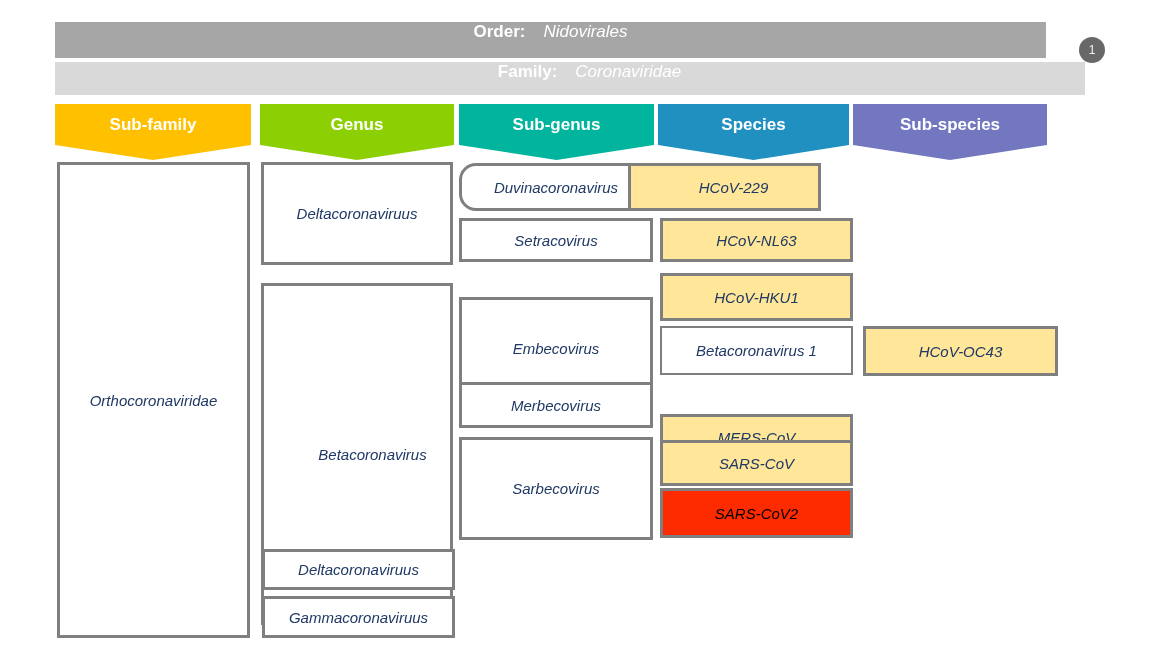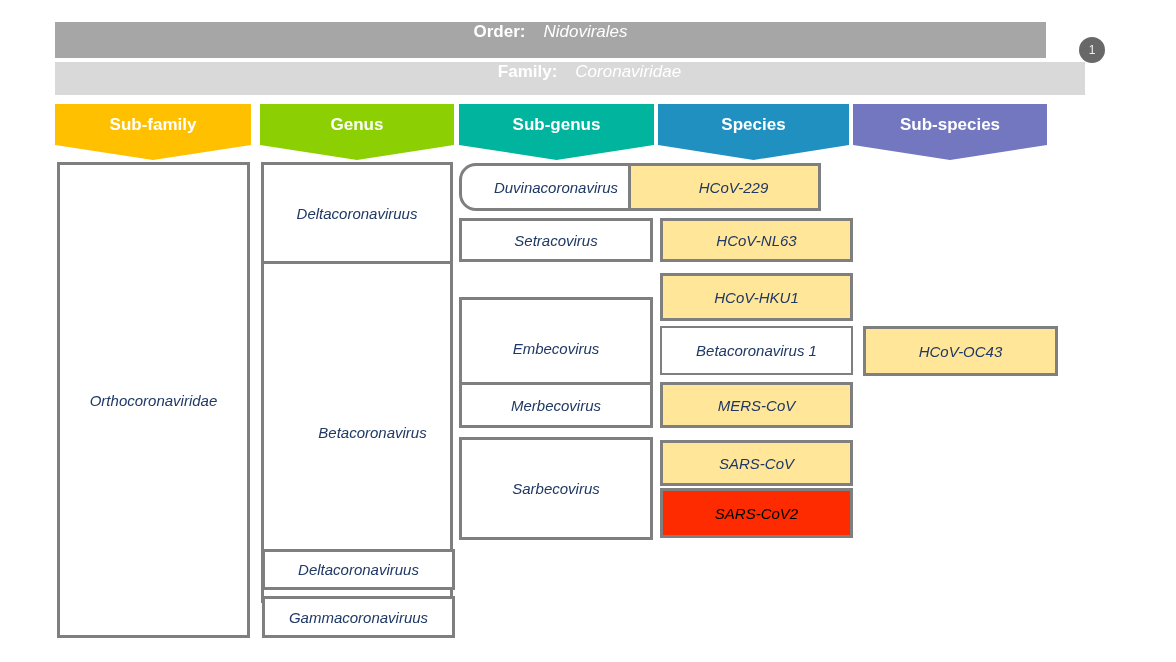--- a/index.html
+++ b/index.html
@@ -92,7 +92,7 @@
   <div class="box" id="c-nl63" style="background: rgb(255, 230, 153);">HCoV-NL63</div>
   <div class="box" id="c-hku1" style="background: rgb(255, 230, 153);">HCoV-HKU1</div>
   <div class="box" id="c-beta1" style="background: rgb(255, 255, 255);">Betacoronavirus 1</div>
-  <div class="box" id="c-mers" style="background: rgb(255, 230, 153);">MERS-CoV</div>
+  <div class="box" id="c-mers" style="background: rgb(255, 230, 153); margin-top: 32px;">MERS-CoV</div>
   <div class="box" id="c-sars" style="background: rgb(255, 230, 153);">SARS-CoV</div>
   <div class="box" id="c-sars2" style="background: rgb(255, 43, 0); color: #000000;">SARS-CoV2</div>
 

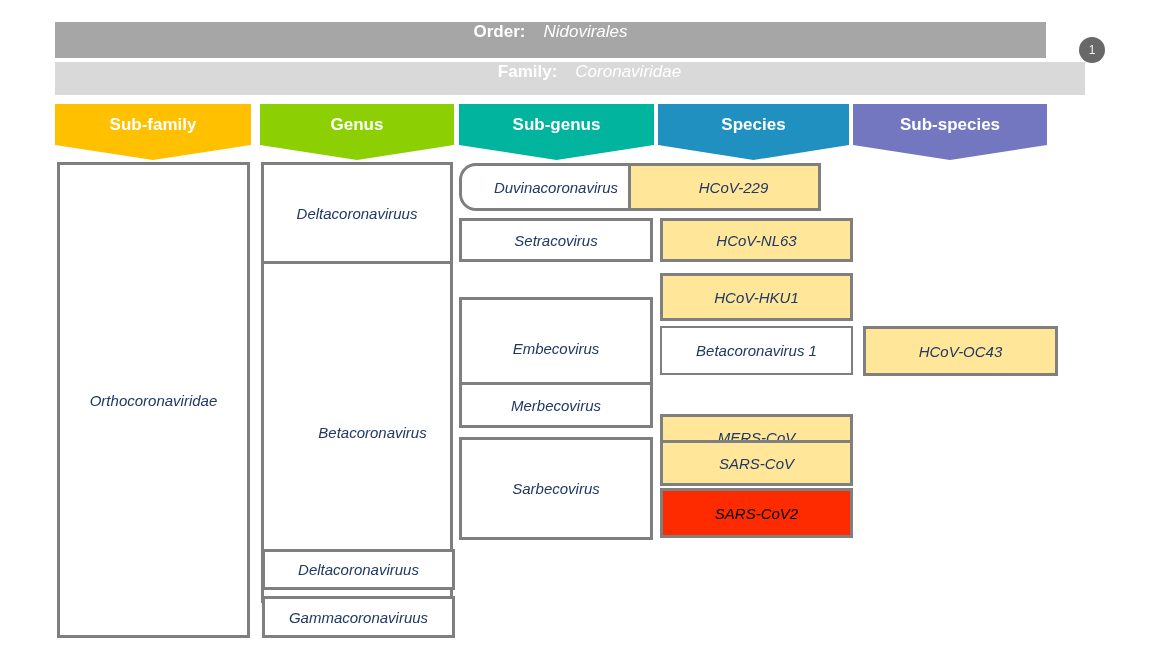--- a/index.html
+++ b/index.html
@@ -26,7 +26,7 @@
        font-style:italic;font-size:15px;color:#1F3864;}
   #c-ortho {left:57px; top:162px;width:193px;height:476px;}
   #c-alpha {left:261px;top:162px;width:192px;height:103px;}
-  #c-beta  {left:261px;top:261px;width:192px;height:342px;padding-left:31px;}
+  #c-beta  {left:261px;top:283px;width:192px;height:342px;padding-left:31px;}
   #c-delta {left:262px;top:549px;width:193px;height:41px;}
   #c-gamma {left:262px;top:596px;width:193px;height:42px;}
   #c-duvina{left:459px;top:163px;width:194px;height:48px;border-radius:17px;}

